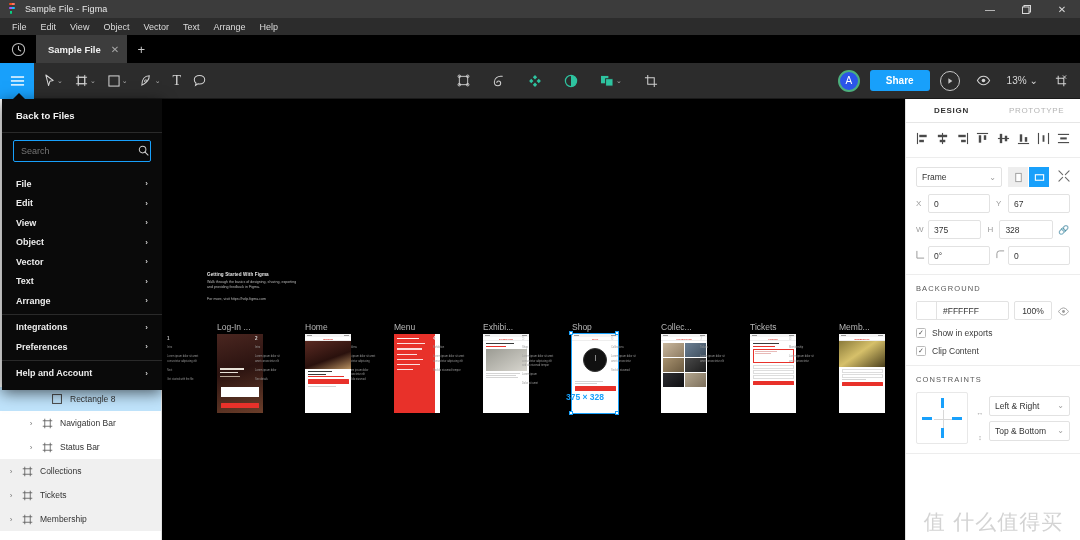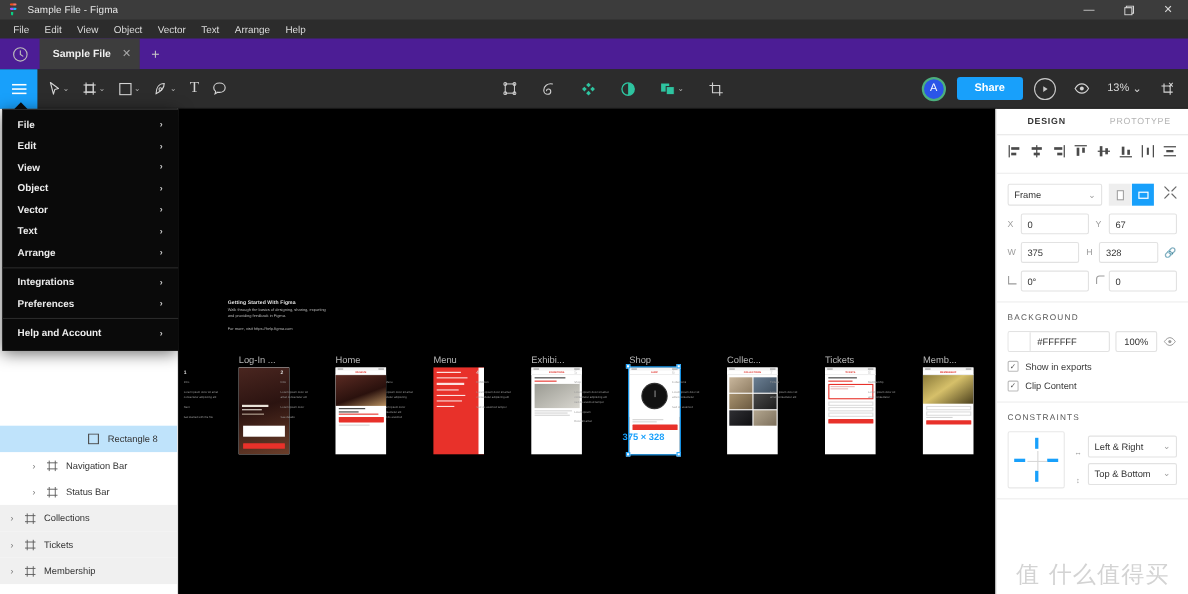--- a/index.html
+++ b/index.html
@@ -32,7 +32,7 @@
   
   .tabbar {
     position: absolute; top: 35px; left: 0; width: 1080px; height: 28px;
-    background: #4c1d95; display: flex; align-items: center;
+    background: #000000; display: flex; align-items: center;
   }
   .tab-recents { width: 36px; height: 28px; display:flex; align-items:center; justify-content:center; }
   .tab {

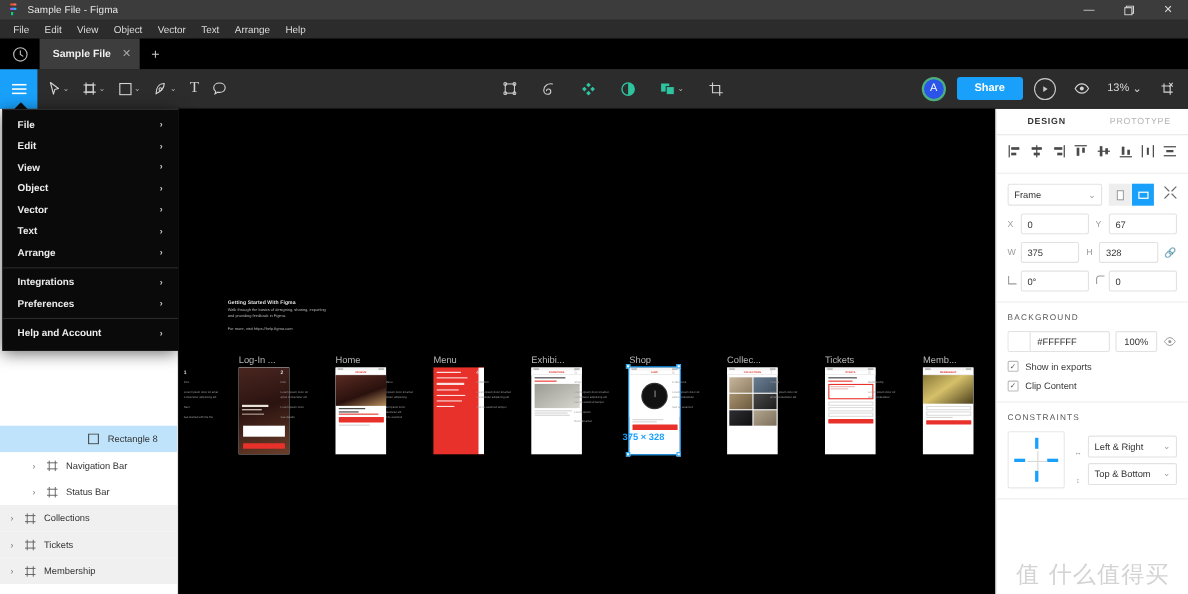--- a/index.html
+++ b/index.html
@@ -627,6 +627,7 @@
 
   <div class="menu">
     <div class="menu-caret"></div>
+    <div class="menu-top">Back to Files</div>
     <div class="menu-sep"></div>
     <div class="menu-group">
       <div class="menu-item">

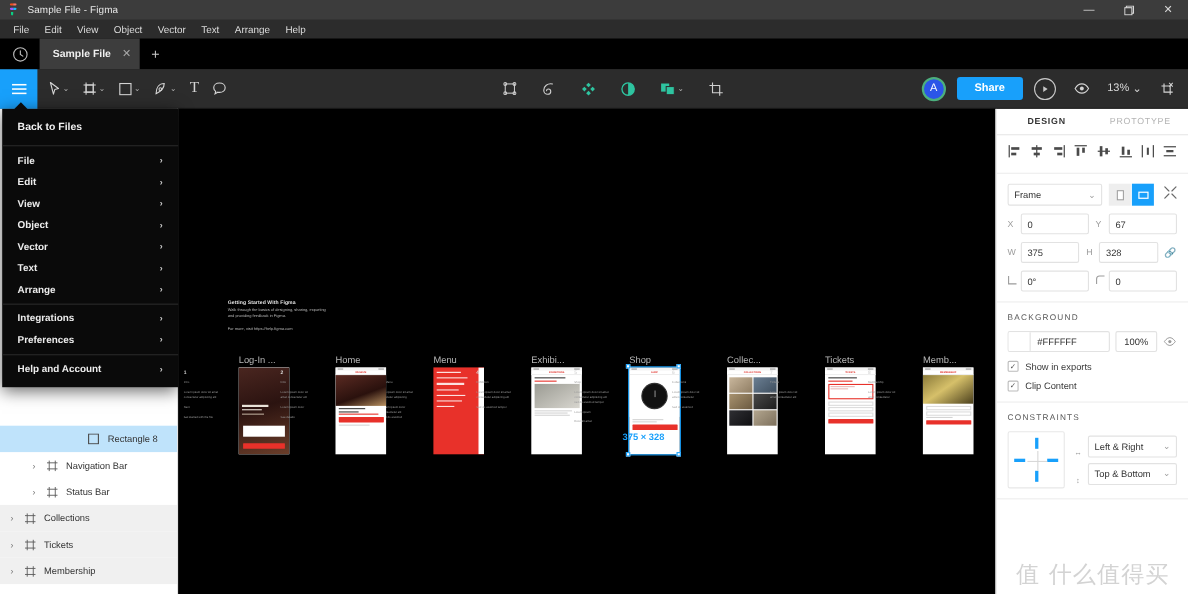--- a/index.html
+++ b/index.html
@@ -629,6 +629,17 @@
     <div class="menu-caret"></div>
     <div class="menu-top">Back to Files</div>
     <div class="menu-sep"></div>
+    <div class="menu-search">
+      <div class="search-box">
+        <input placeholder="Search" style="">
+        <span>
+          <svg width="11" height="11" viewBox="0 0 12 12">
+              <circle cx="5" cy="5" r="3.6" fill="none" stroke="#cfcfcf" stroke-width="1.1"></circle>
+              <path d="M7.7 7.7L11 11" stroke="#cfcfcf" stroke-width="1.1" stroke-linecap="round"></path>
+            </svg>
+        </span>
+      </div>
+    </div>
     <div class="menu-group">
       <div class="menu-item">
         <span>File</span>

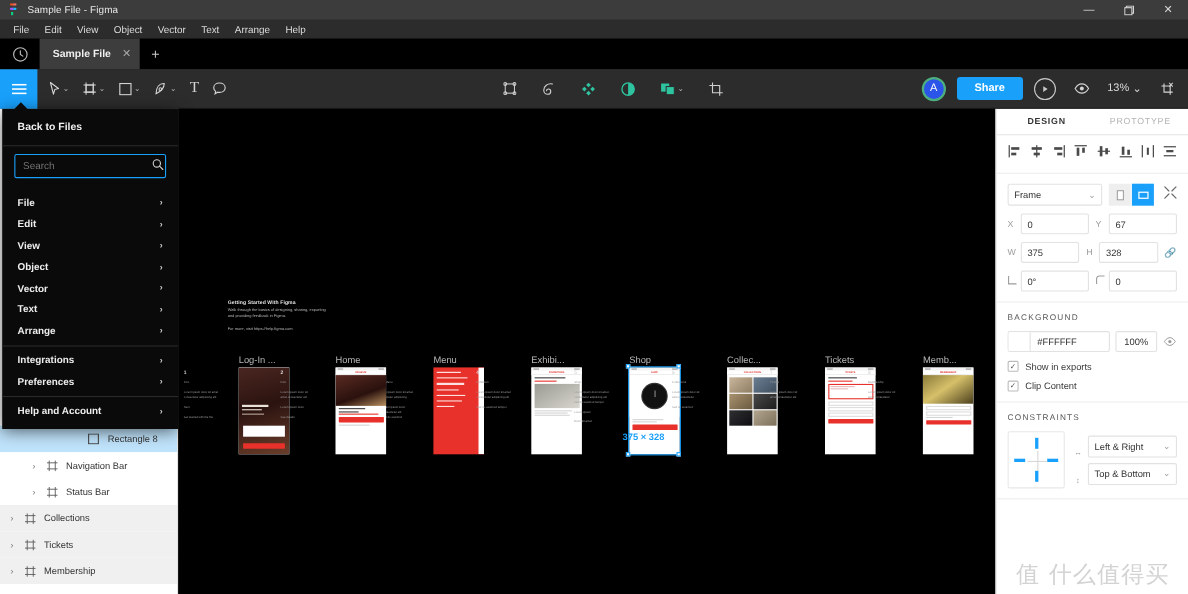--- a/index.html
+++ b/index.html
@@ -381,7 +381,7 @@
 
   <div class="layers">
     <div style="height:288px"></div>
-    <div class="lrow sel" style="padding-left:76px">
+    <div class="lrow sel" style="padding-left:48px">
       <span class="licon">
         <svg width="10" height="10" viewBox="0 0 11 11">
             <rect x="0.6" y="0.6" width="9.8" height="9.8" fill="none" stroke="#4a4a4a" stroke-width="1.1"></rect>

